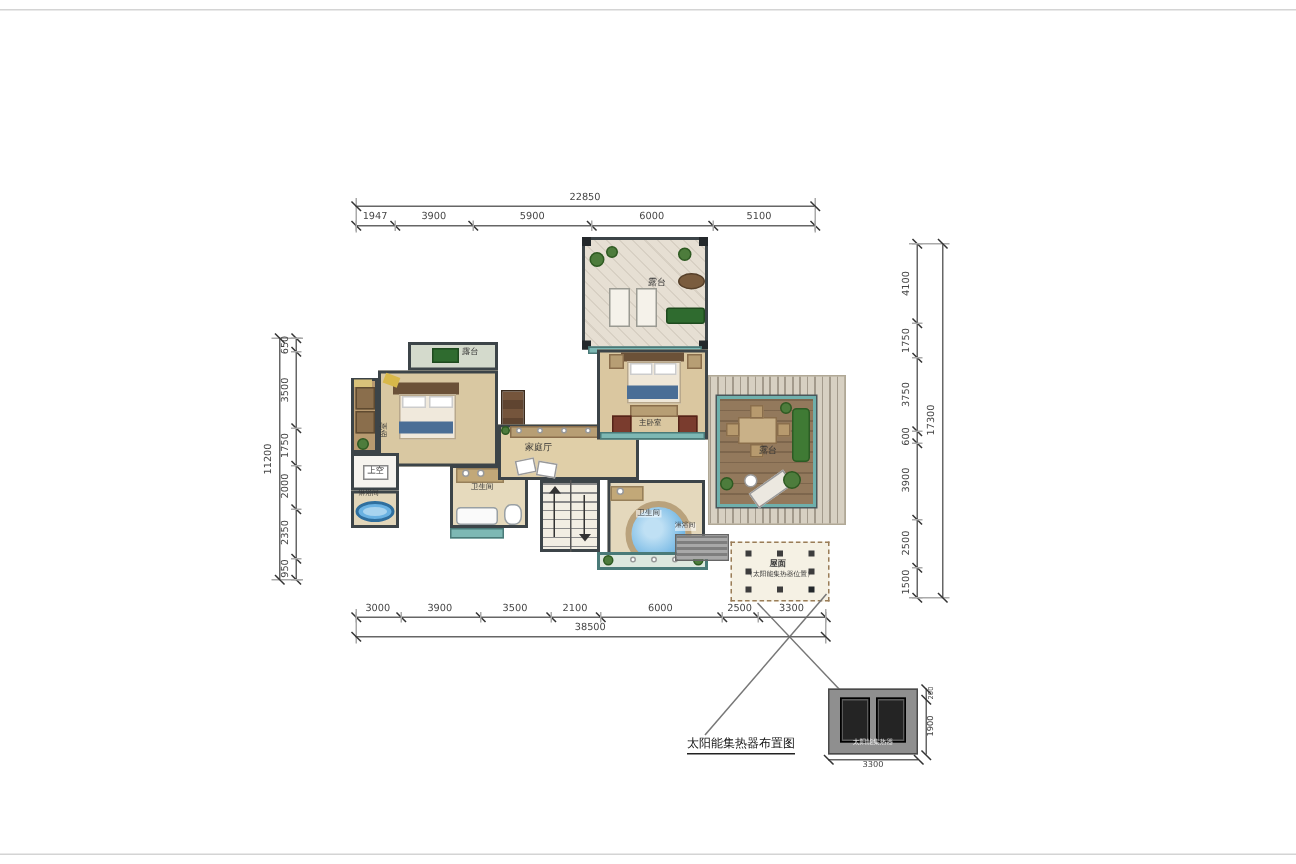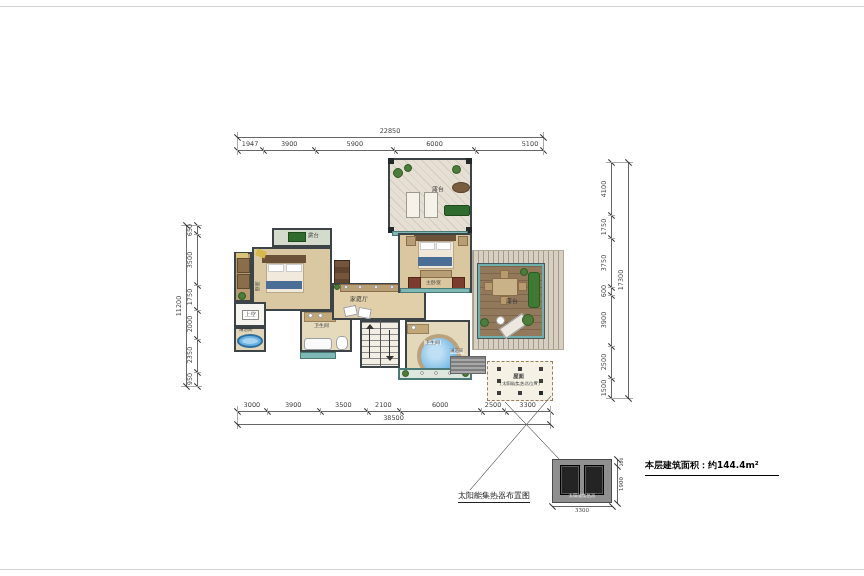--- a/index.html
+++ b/index.html
@@ -204,7 +204,7 @@
       <div class="dlabel" style="left: 289.228px; top: 141px;">3900</div>
       <div class="dlabel" style="left: 354.847px; top: 141px;">5900</div>
       <div class="dlabel" style="left: 434.527px; top: 141px;">6000</div>
-      <div class="dlabel" style="left: 530px; top: 141px;">5100</div>
+      <div class="dlabel" style="left: 506px; top: 141px;">5100</div>
       <div class="dlabel" style="left: 390px; top: 128px;">22850</div>
       <div class="dline" style="left: 237px; top: 411px; width: 313px; height: 1px;"></div>
       <div class="dline" style="left: 237px; top: 424px; width: 313px; height: 1px;"></div>

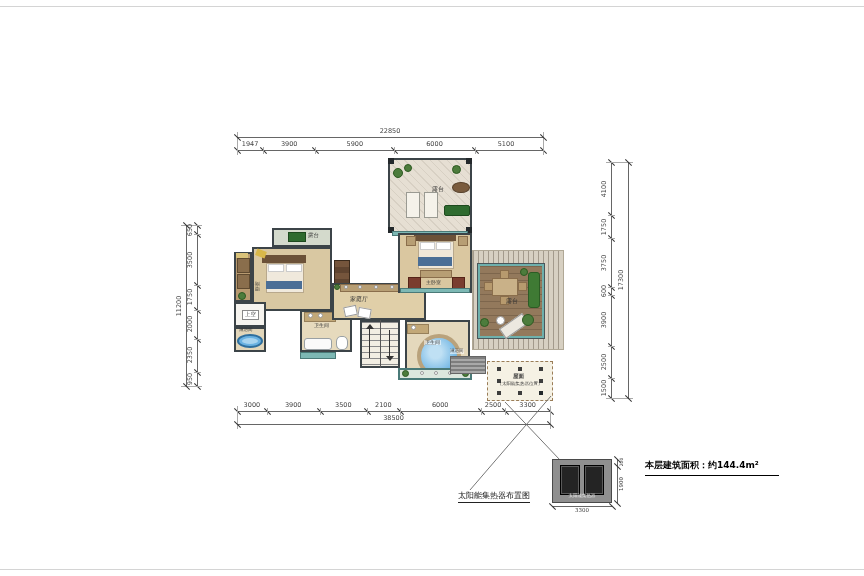--- a/index.html
+++ b/index.html
@@ -315,7 +315,6 @@
   </div>
 
   <div class="titleblock">
-    <div class="tb-area">本层建筑面积：约144.4m²</div>
   </div>
 
   <div class="solar-label">太阳能集热器布置图</div>

